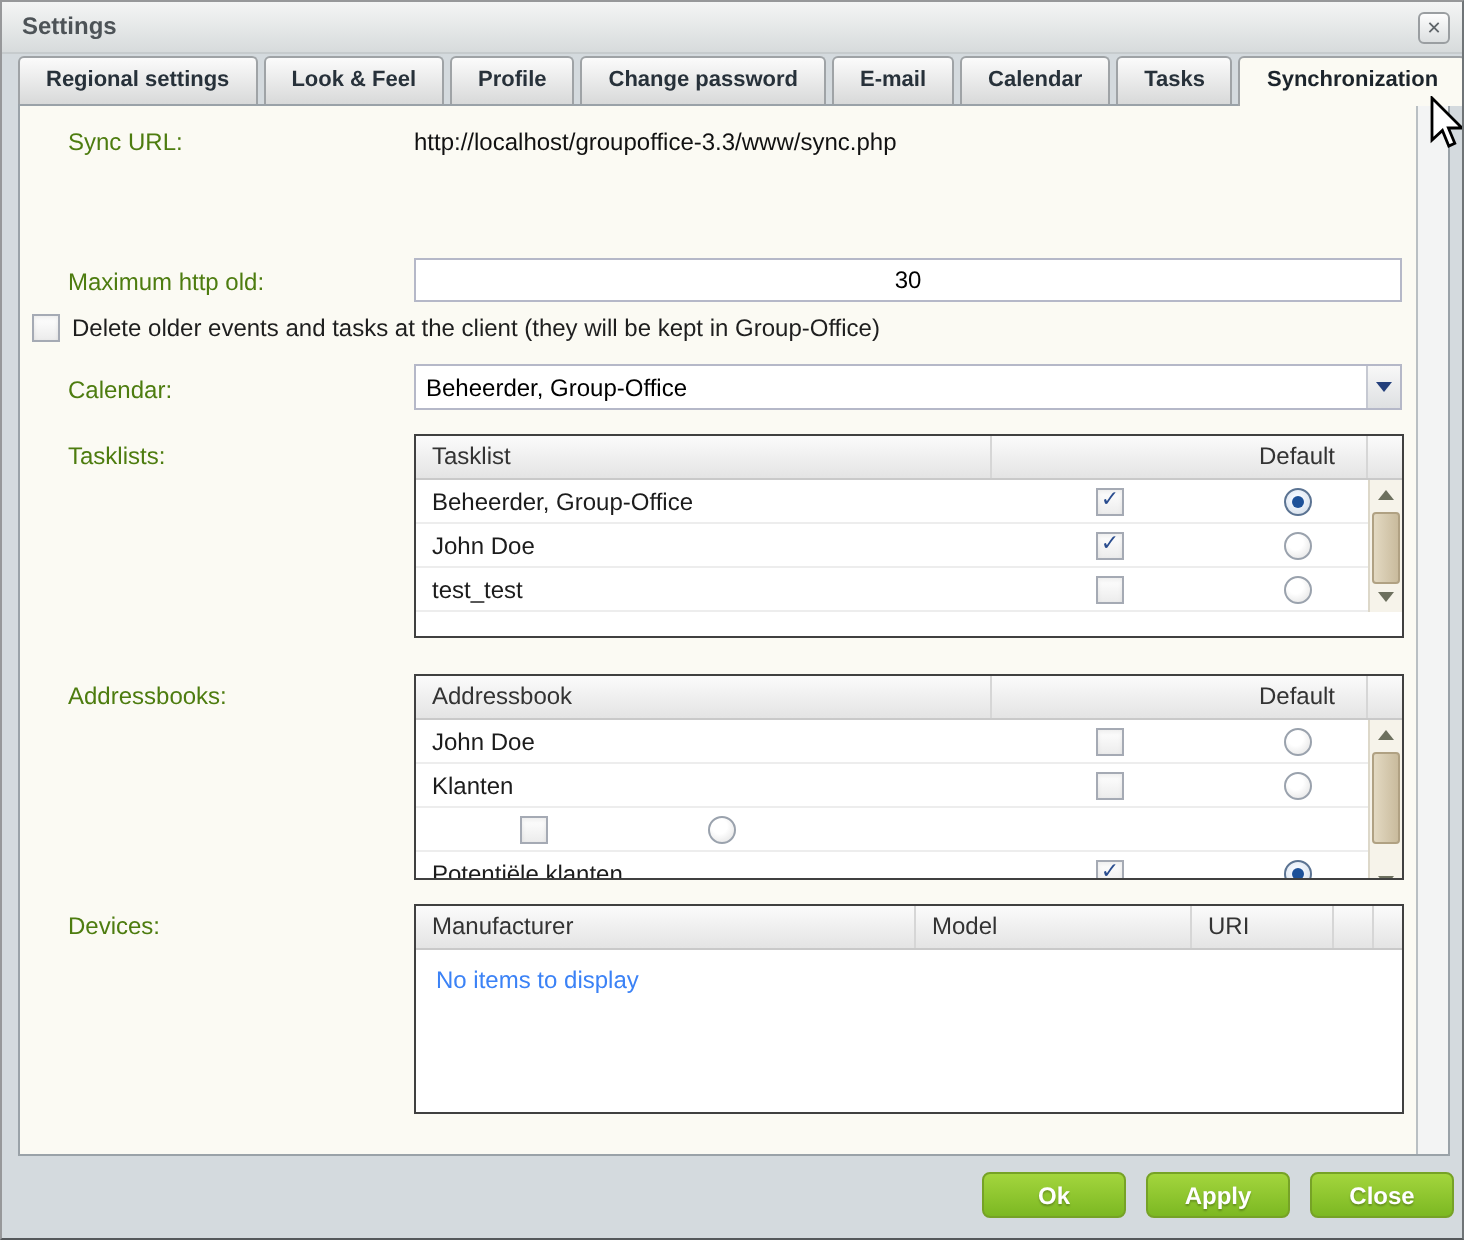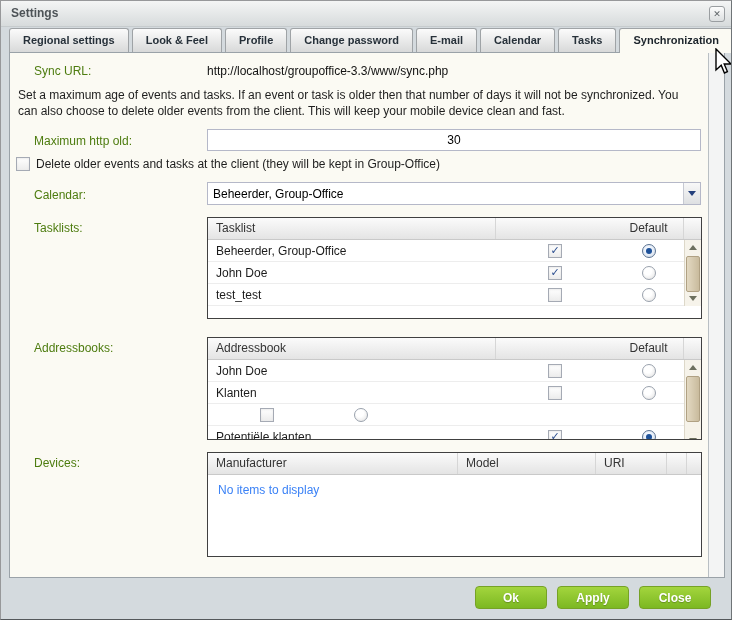--- a/index.html
+++ b/index.html
@@ -143,7 +143,6 @@
       <span class="lbl" style="top:11px">Sync URL:</span>
       <span class="val" style="top:11px">http://localhost/groupoffice-3.3/www/sync.php</span>
 
-      <p class="desc">Set a maximum age of events and tasks. If an event or task is older then that number of days it will not be synchronized. You can also choose to delete older events from the client. This will keep your mobile device clean and fast.</p>
 
       <span class="lbl" style="top:81px">Maximum http old:</span>
       <input class="txt num" style="top: 76px;" value="30">

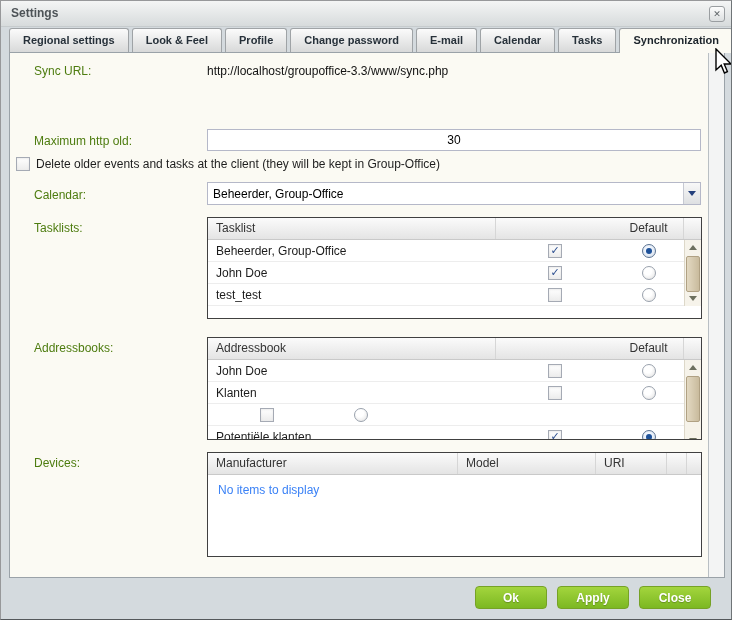--- a/index.html
+++ b/index.html
@@ -106,7 +106,7 @@
   .empty { position:absolute; left:10px; top:8px; font-size:12px; color:#3b82f6; }
 
   .footer { position:absolute; left:0; top:577px; width:100%; height:41px; background:var(--frame-bg,#d4dade);
-            display:flex; justify-content:flex-end; align-items:flex-start; gap:10px; padding:8px 20px 0 0; }
+            display:flex; justify-content:flex-end; align-items:flex-start; gap:10px; padding:8px 4px 0 0; }
   .btn {
     min-width:72px; height:23px; padding:0 18px;
     background:linear-gradient(var(--button-green,#a3d53d), var(--button-green-dark,#7cb822));

